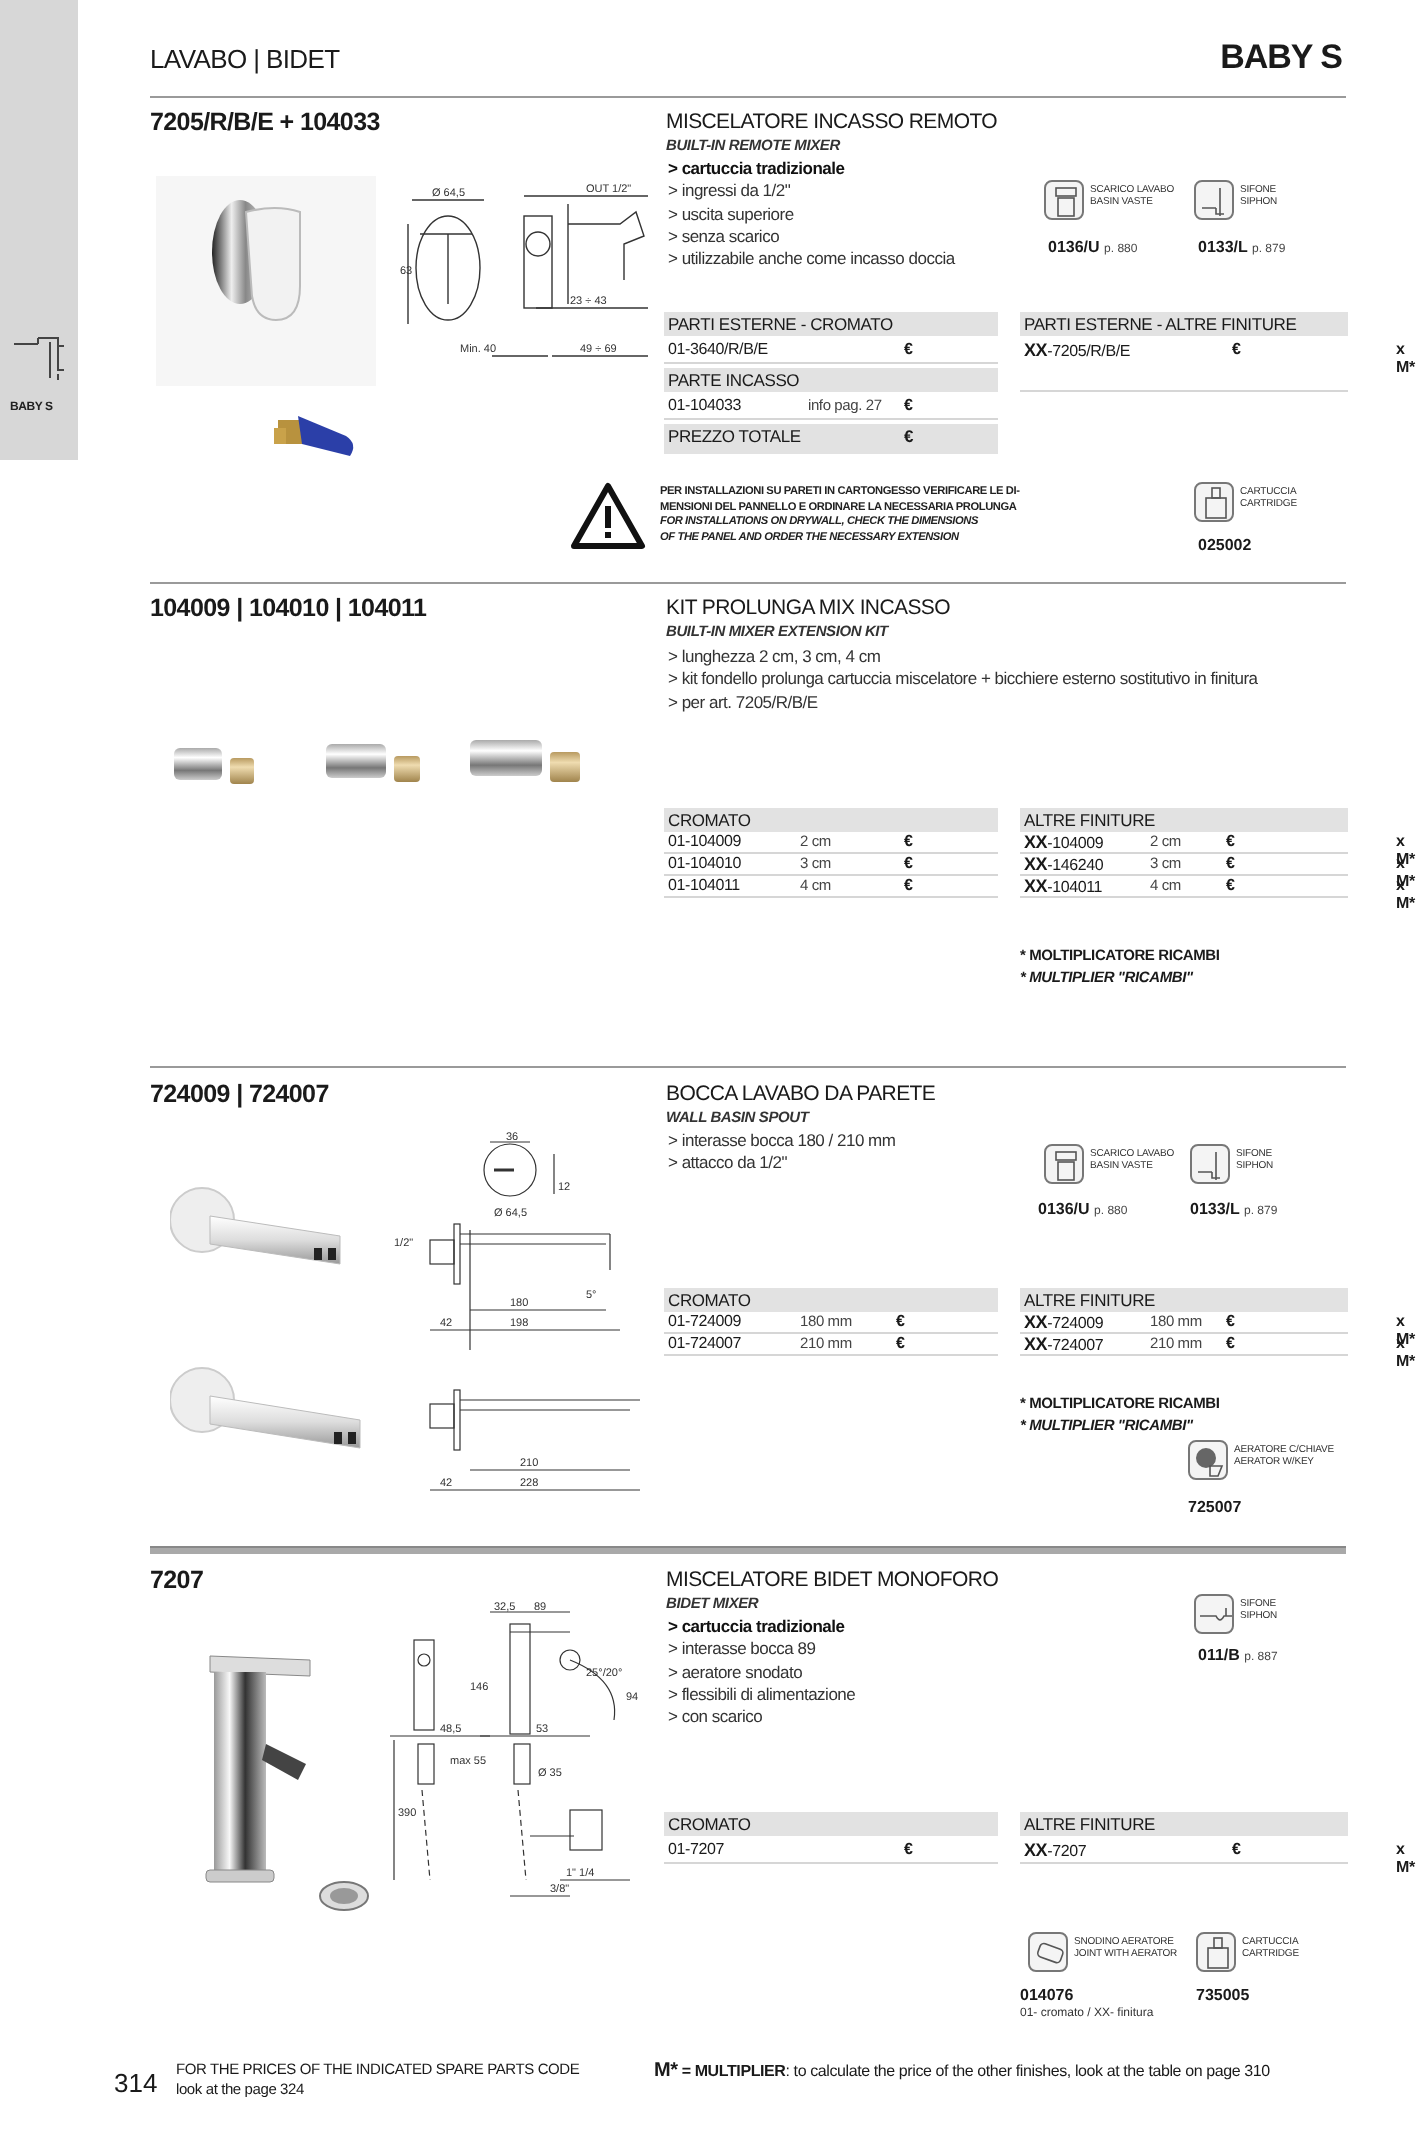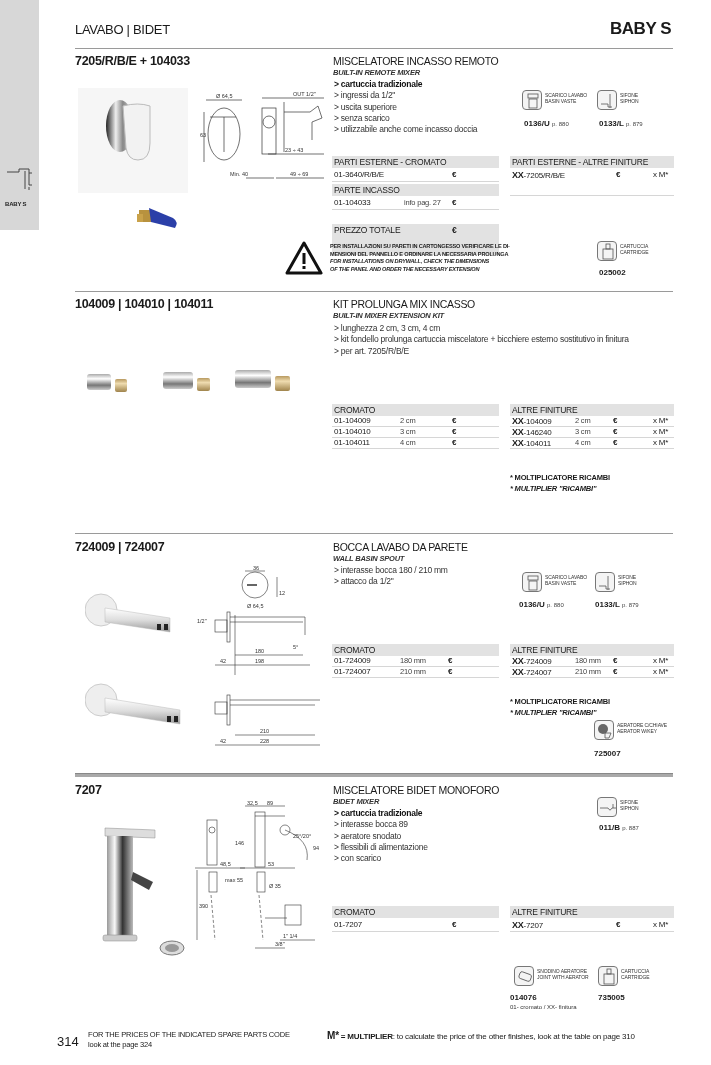--- a/index.html
+++ b/index.html
@@ -23,7 +23,7 @@
   .tbl-r .c1 { left: 2px; }
   .xx { font-weight: bold; font-size: 9px; }
   .eur { font-weight: bold; }
-  .xm { font-weight: normal; }
+  .xm { font-weight: bold; margin-left: 45px; }
   .mono-note { font-size: 7.5px; font-weight: bold; letter-spacing: -0.2px; line-height: 11px; }
   .mono-note i { font-style: italic; }
   .spare { font-size: 5px; line-height: 6px; color: #333; letter-spacing: -0.1px; }

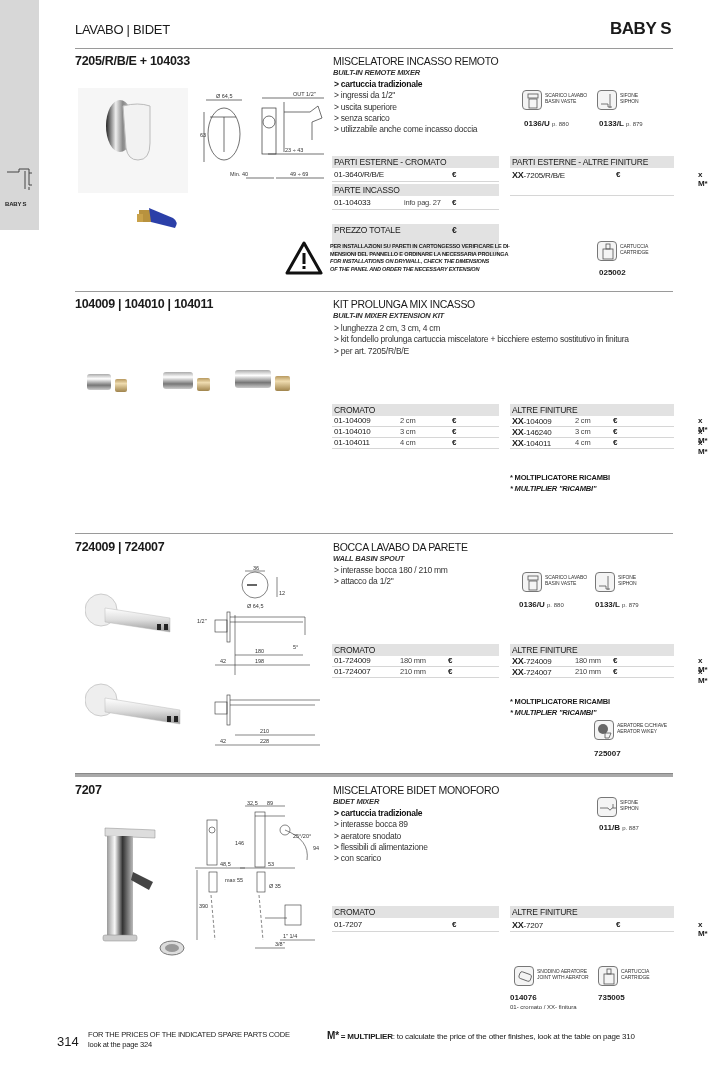--- a/index.html
+++ b/index.html
@@ -147,7 +147,7 @@
     <span style="left:72px;top:2px;font-size:7.5px;color:#444">info pag. 27</span>
     <span class="eur" style="left:120px;top:2px">€</span>
   </div>
-  <div class="tbl-h" style="margin-top:14px;position:relative;height:31px">
+  <div class="tbl-h" style="margin-top:2px;position:relative;height:15px">
     <span>PREZZO TOTALE</span>
     <span class="eur" style="position:absolute;left:120px">€</span>
   </div>

